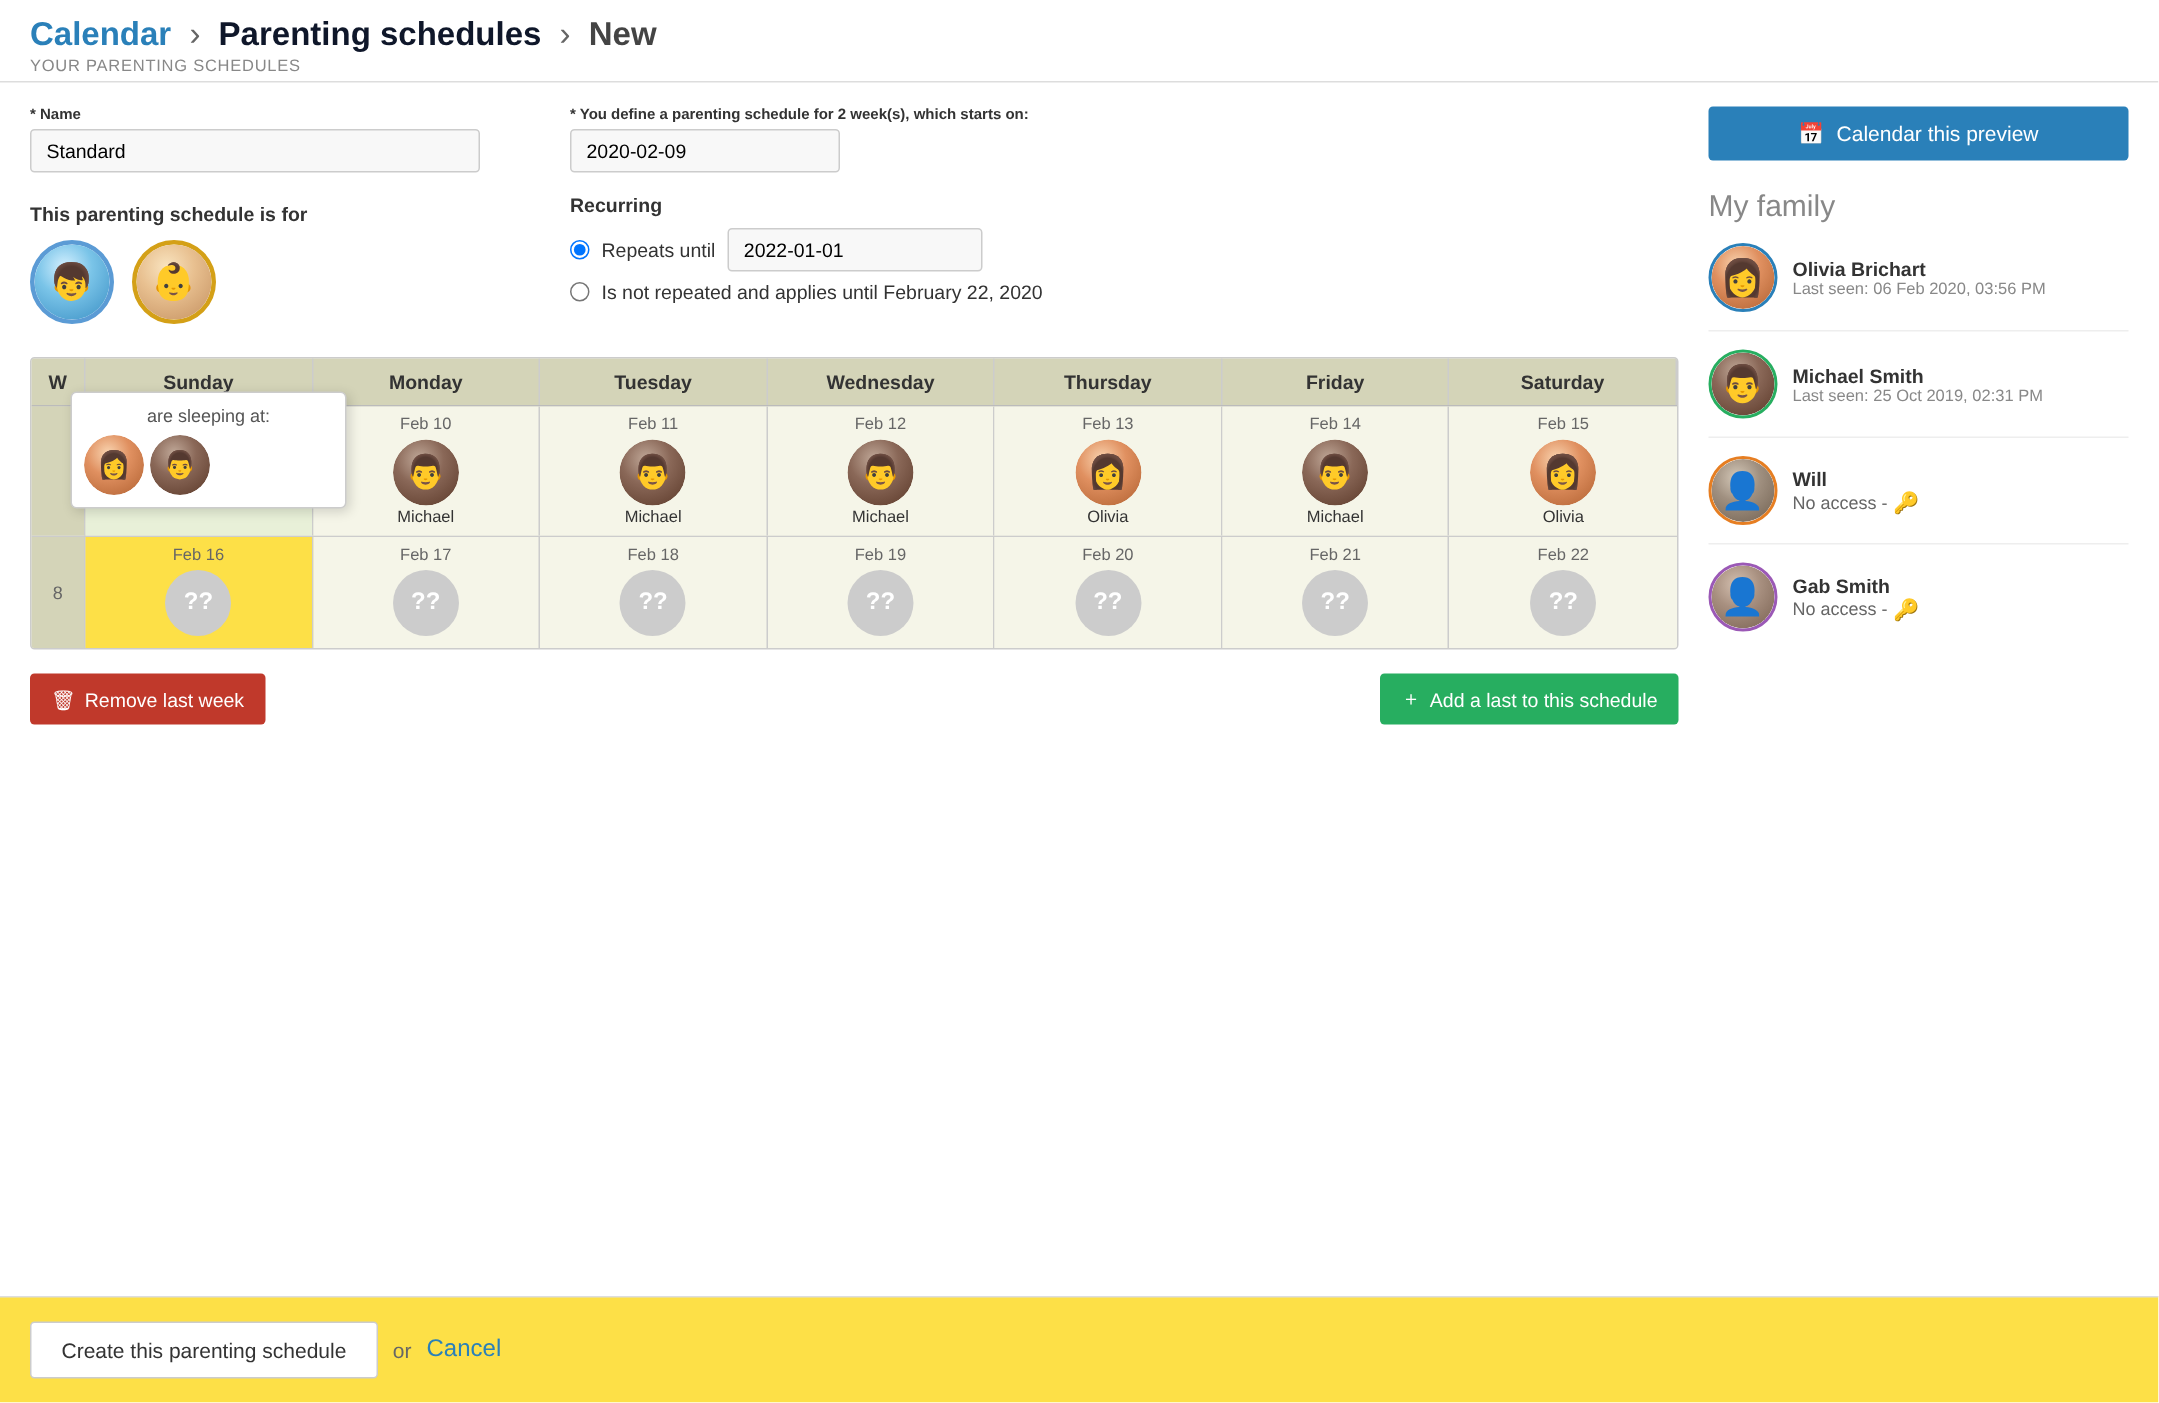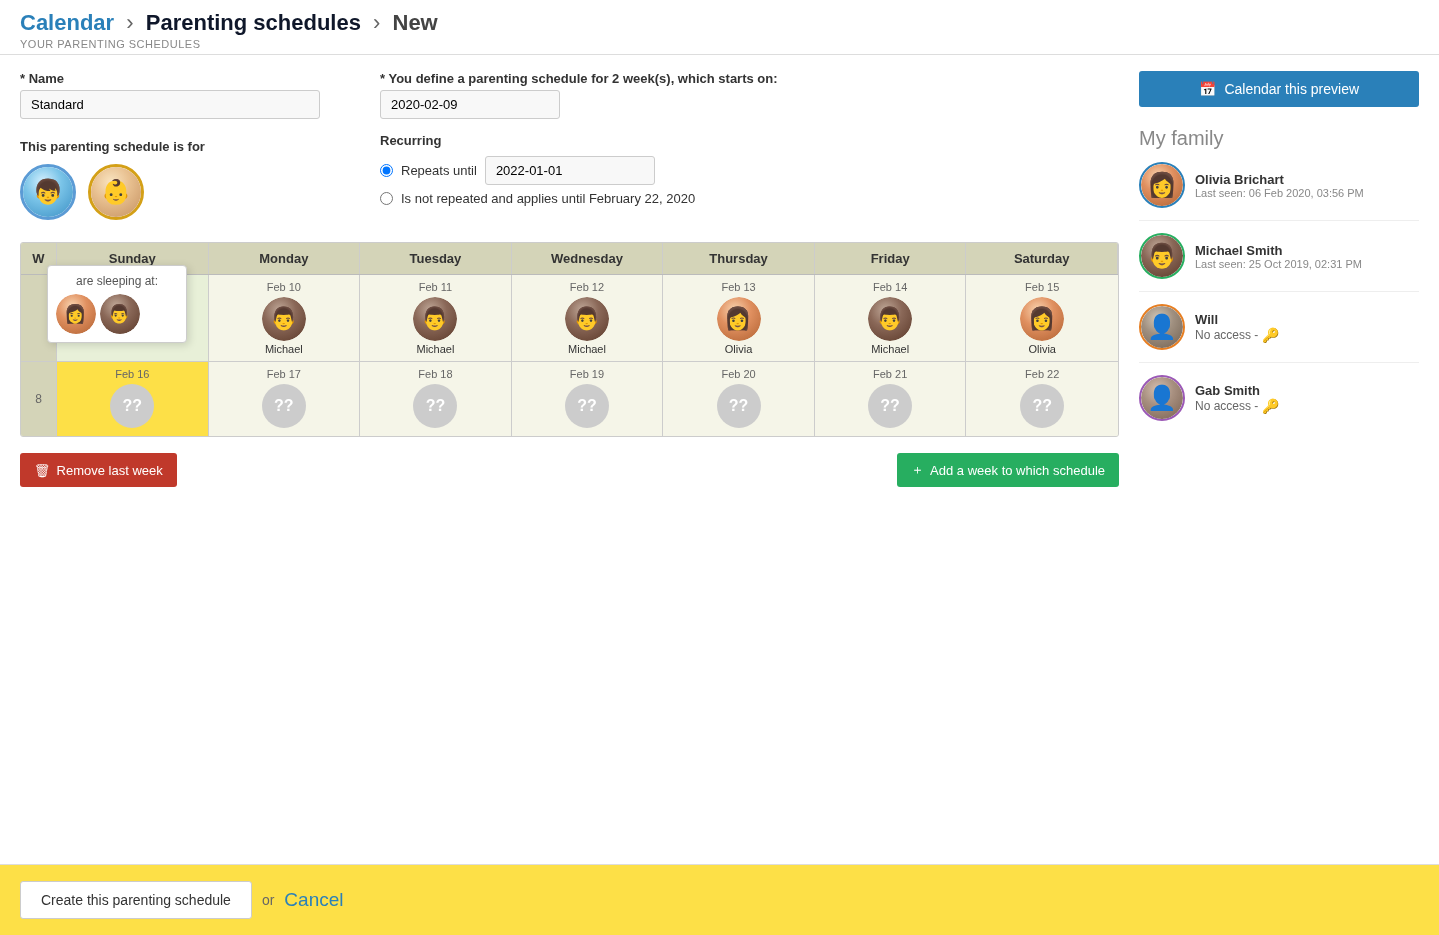--- a/index.html
+++ b/index.html
@@ -54,7 +54,7 @@
     .field-label {
       font-weight: bold;
       margin-bottom: 4px;
-      font-size: 13px;
+      font-size: 10px;
     }
 
     input[type="text"], input[type="date"] {

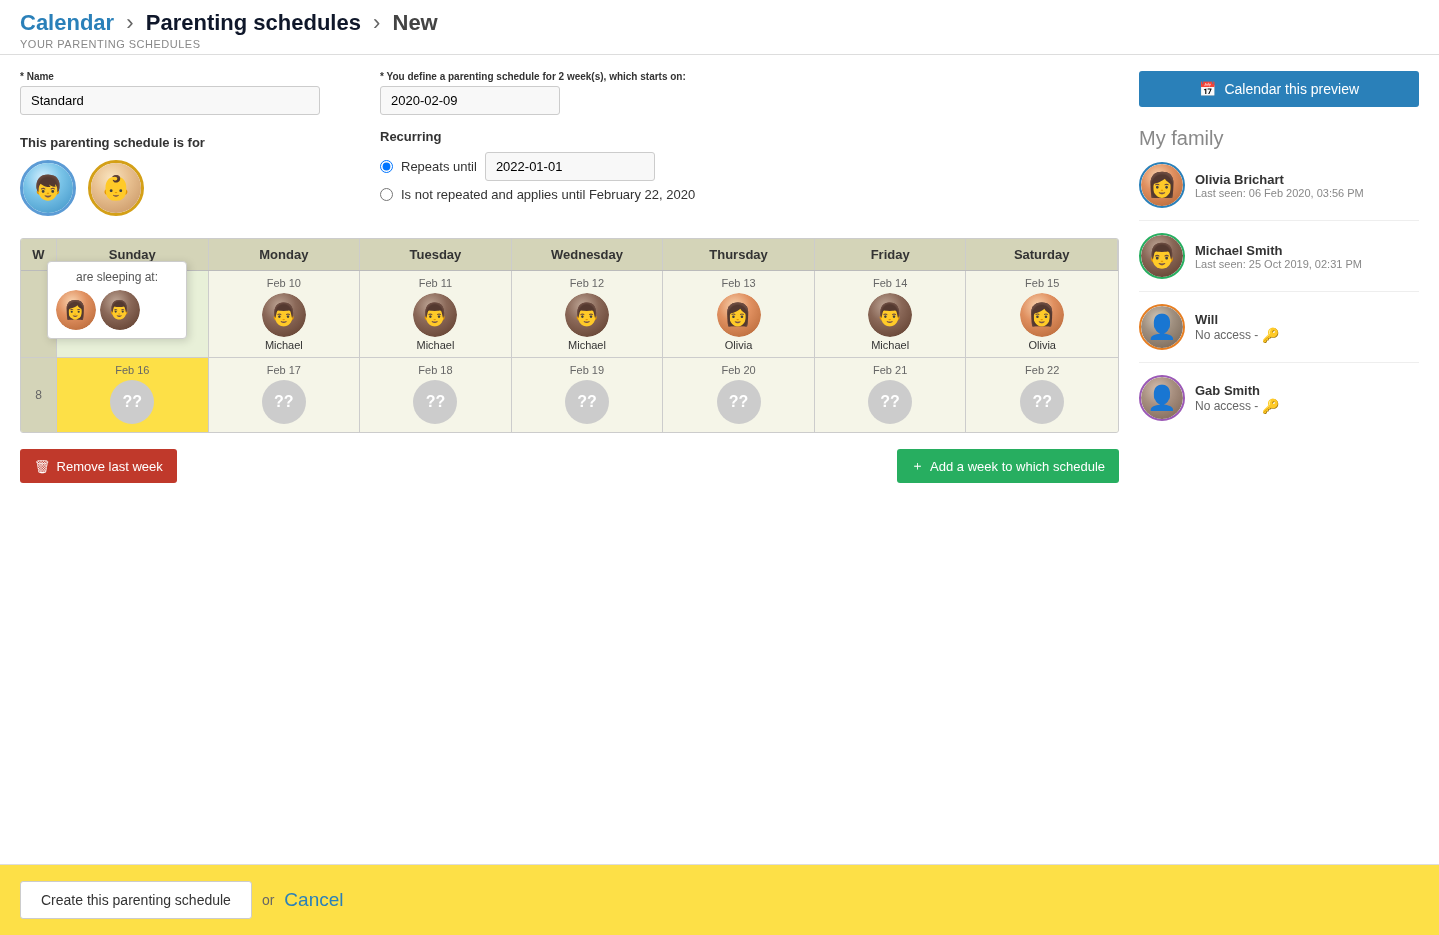--- a/index.html
+++ b/index.html
@@ -202,7 +202,7 @@
       padding: 8px;
       box-shadow: 2px 2px 8px rgba(0,0,0,0.15);
       z-index: 10;
-      width: 140px;
+      width: 184px;
     }
     .tooltip-text {
       font-size: 12px;

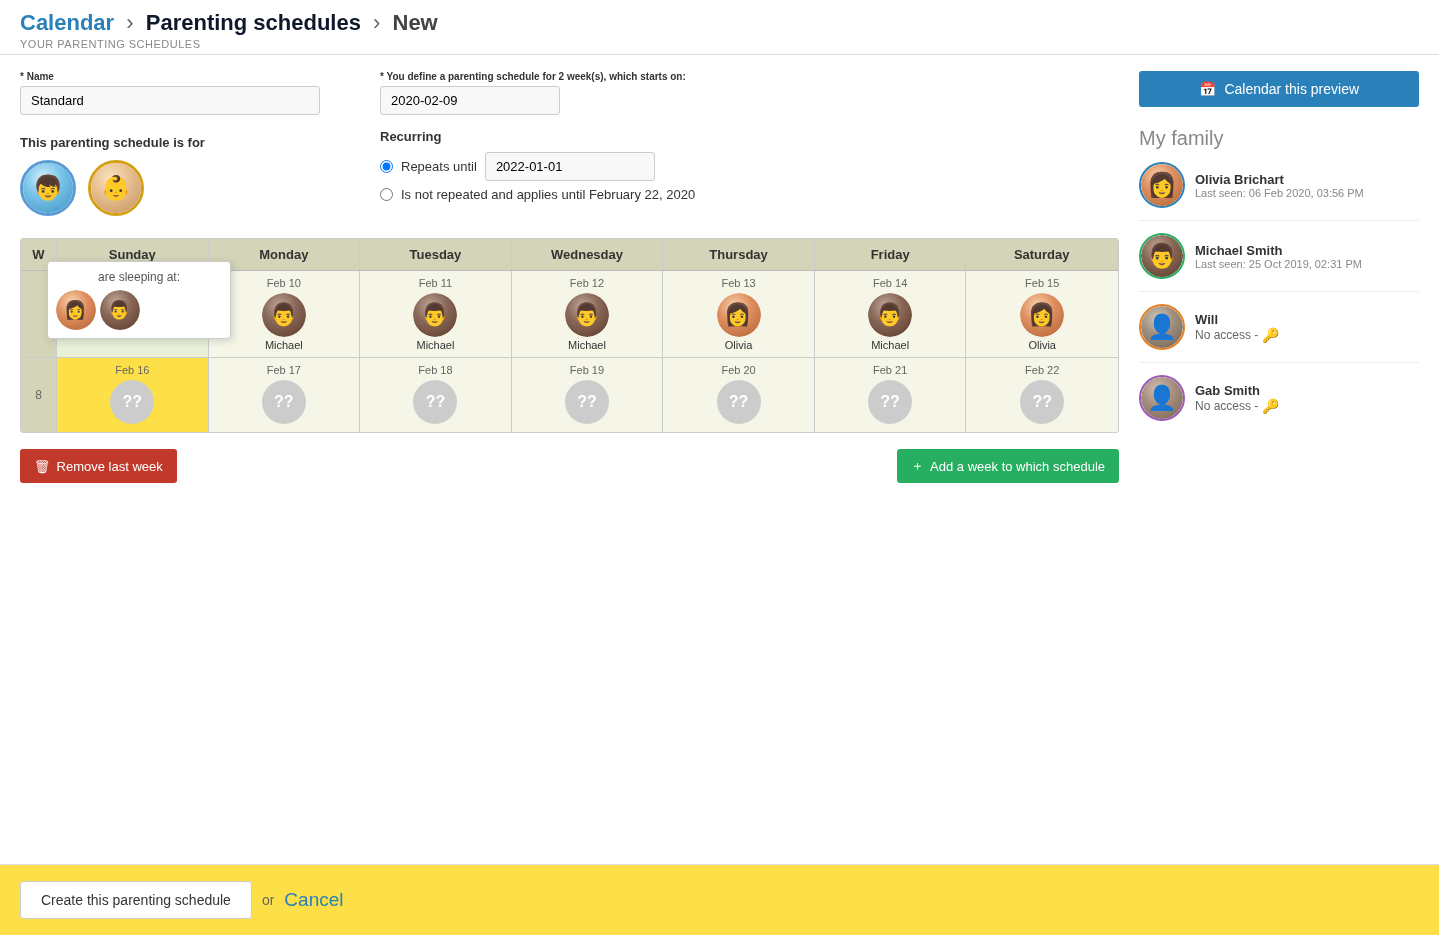--- a/index.html
+++ b/index.html
@@ -546,7 +546,7 @@
         </button>
         <button class="btn-add-week">
           <span>＋</span>
-          <span>Add a week to which schedule</span>
+          <span>Add a last to this schedule</span>
         </button>
       </div>
 

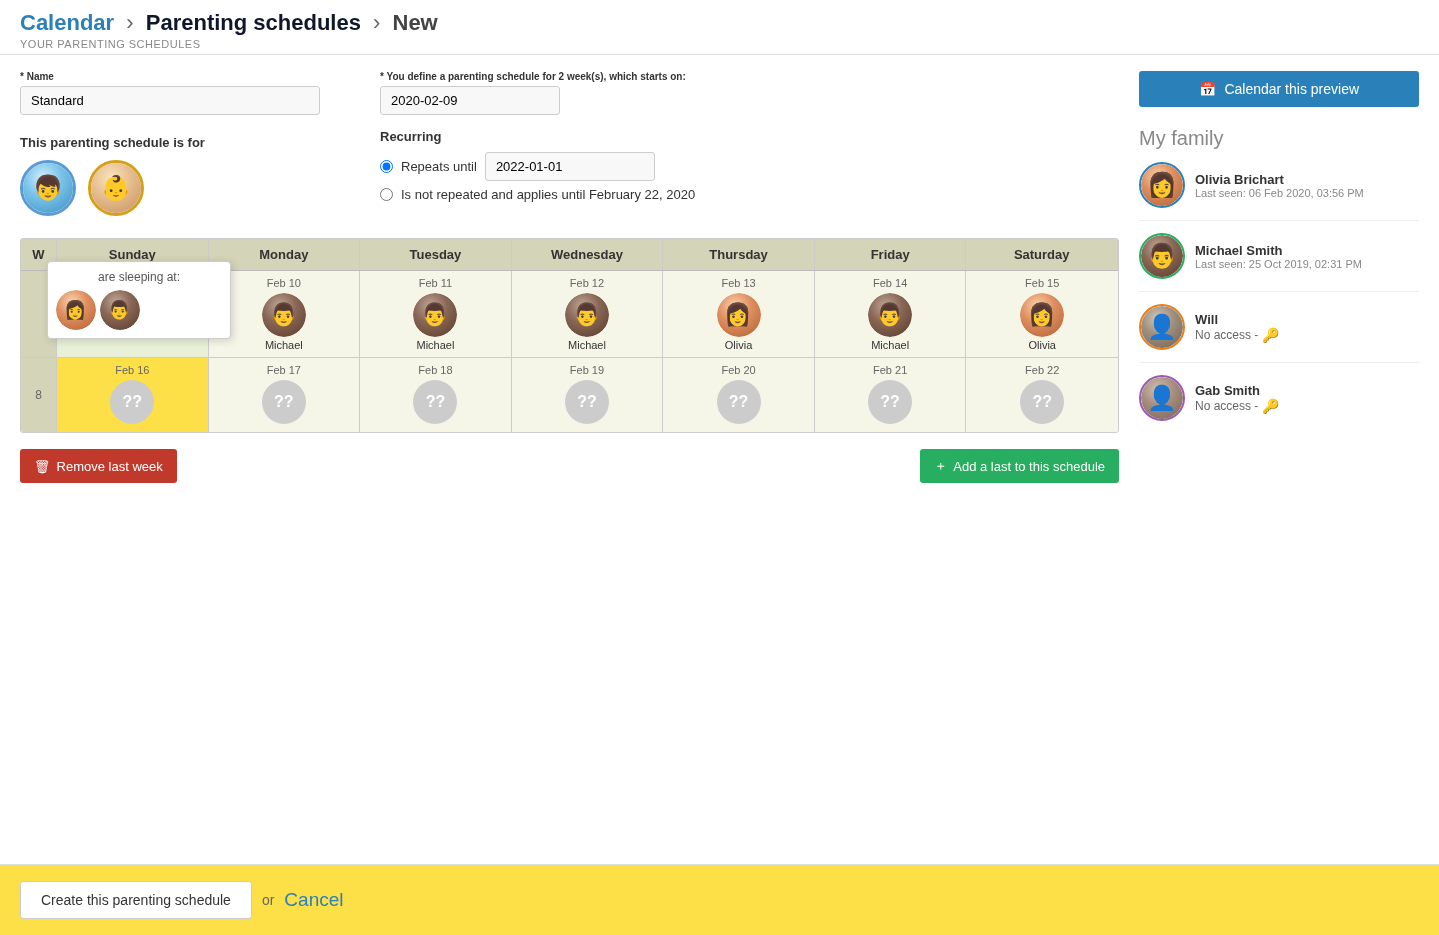--- a/index.html
+++ b/index.html
@@ -275,7 +275,7 @@
       background: none;
       border: none;
       cursor: pointer;
-      font-size: 19px;
+      font-size: 16px;
     }
     .bottom-or { color: #666; font-size: 14px; }
 

